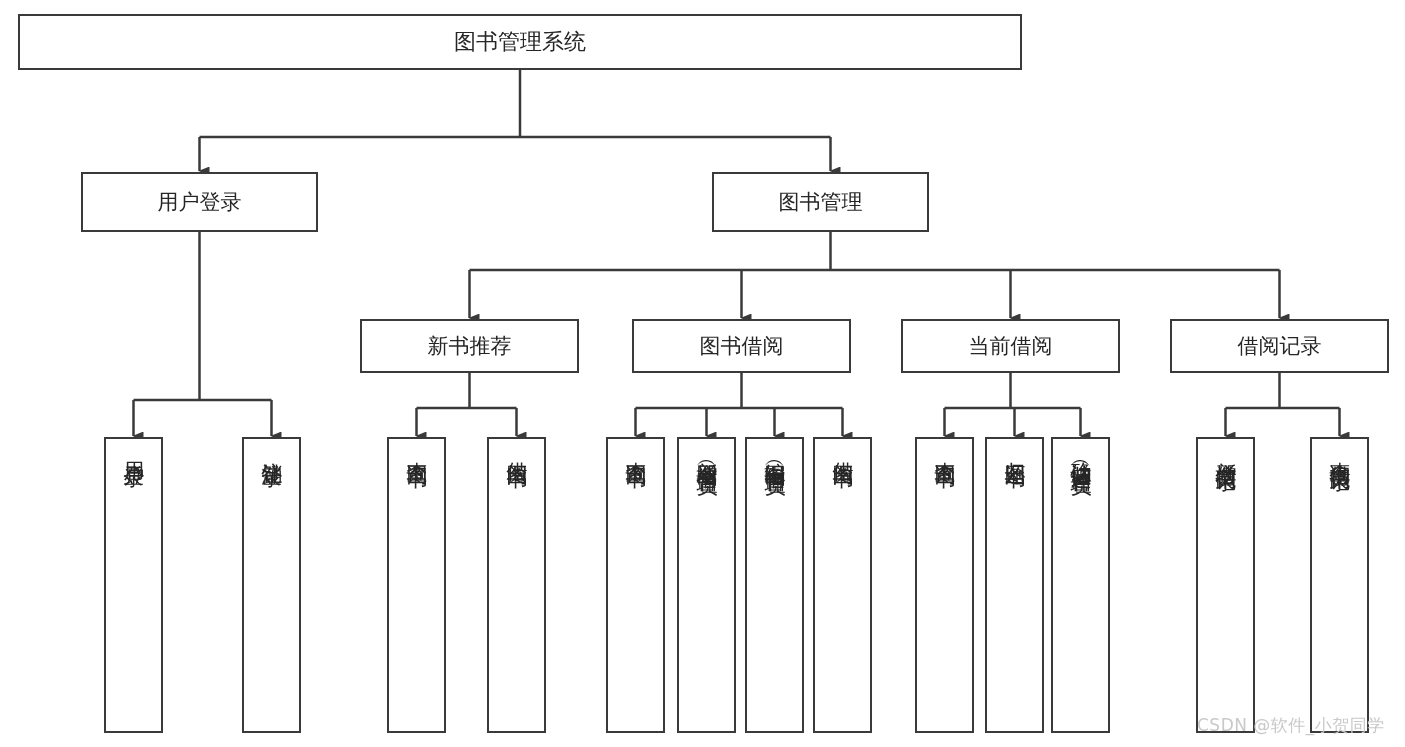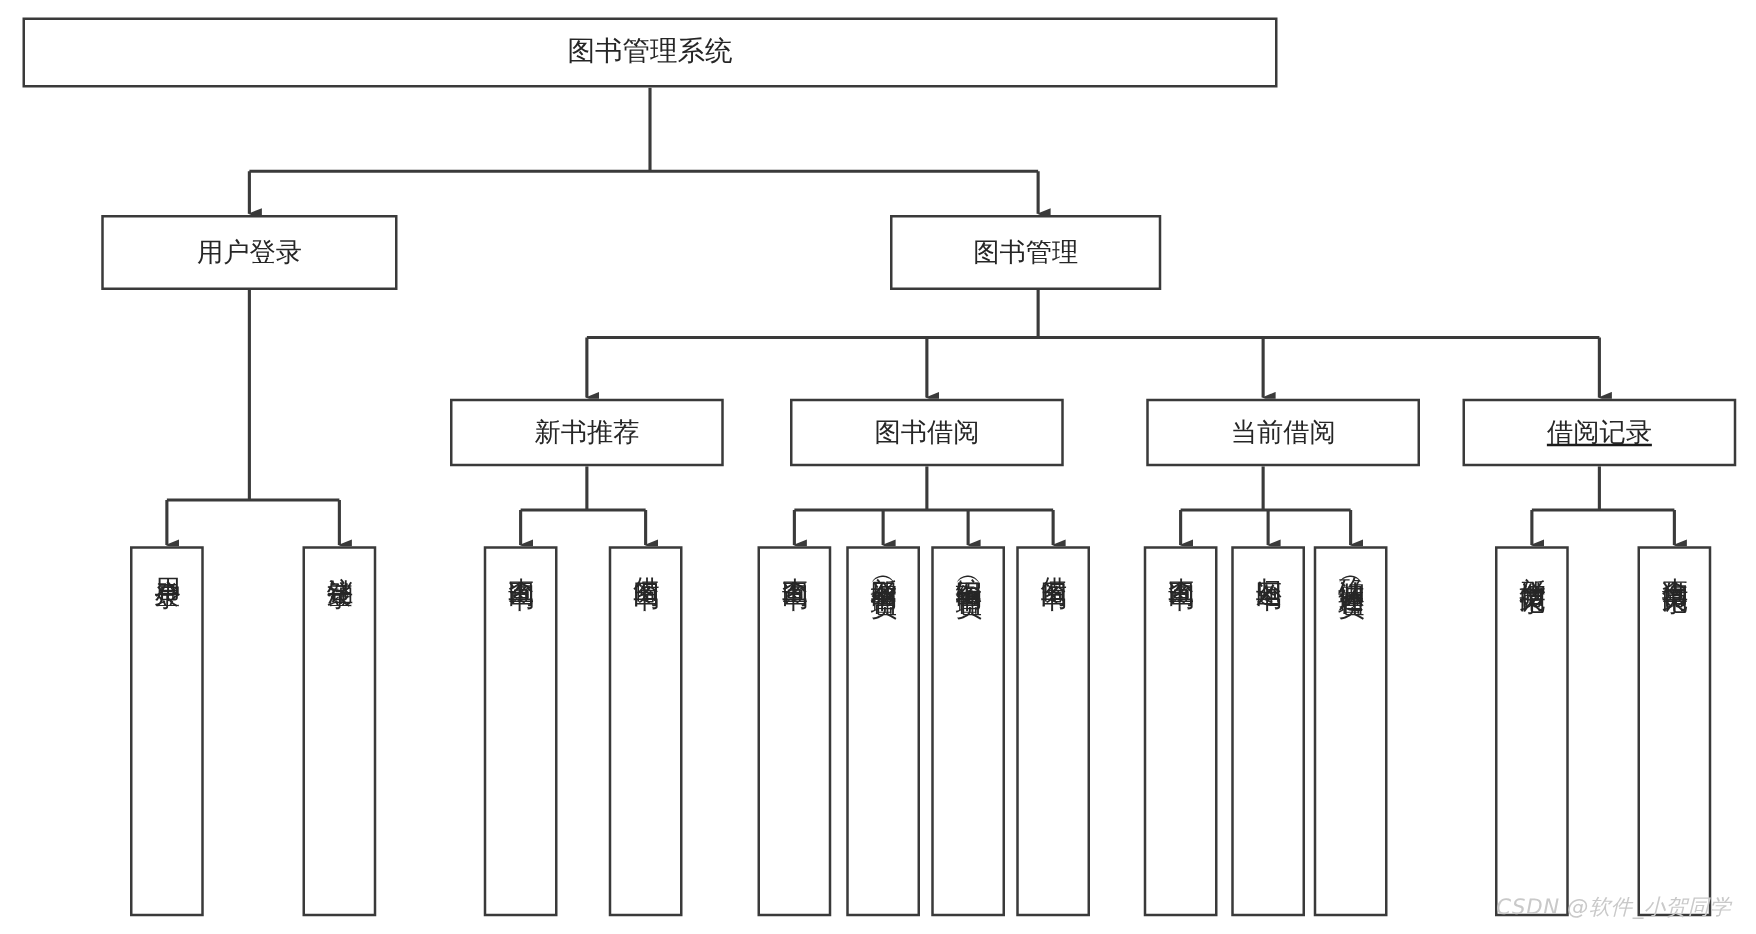--- a/index.html
+++ b/index.html
@@ -137,7 +137,7 @@
       <div class="node horizontal" style="left: 632px; top: 319px; width: 219px; height: 54px; align-items: center;">
         <span class="node-label">图书借阅</span>
       </div>
-      <div class="node horizontal" style="left: 901px; top: 319px; width: 219px; height: 54px; margin-left: 16px;">
+      <div class="node horizontal" style="left: 901px; top: 319px; width: 219px; height: 54px;">
         <span class="node-label">当前借阅</span>
       </div>
       <div class="node horizontal" style="left: 1170px; top: 319px; width: 219px; height: 54px; text-decoration: underline;">

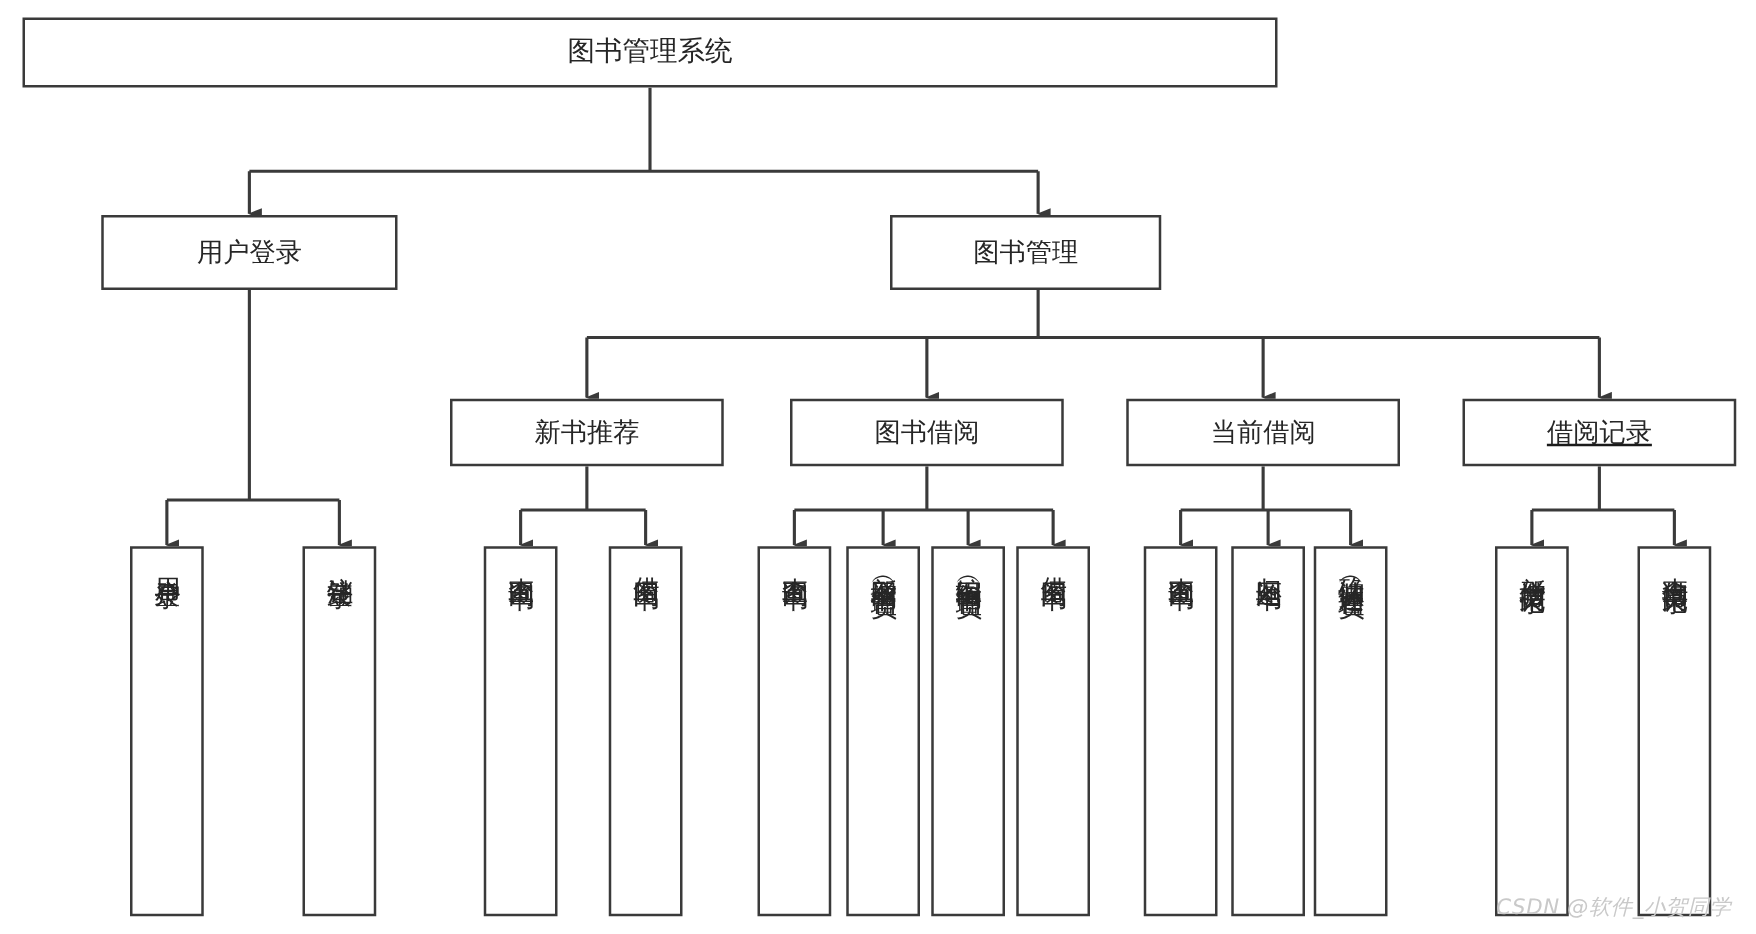--- a/index.html
+++ b/index.html
@@ -140,7 +140,7 @@
       <div class="node horizontal" style="left: 901px; top: 319px; width: 219px; height: 54px;">
         <span class="node-label">当前借阅</span>
       </div>
-      <div class="node horizontal" style="left: 1170px; top: 319px; width: 219px; height: 54px; text-decoration: underline;">
+      <div class="node horizontal" style="left: 1170px; top: 319px; width: 219px; height: 54px;">
         <span class="node-label">借阅记录</span>
       </div>
       <div class="node vertical" style="left: 104px; top: 437px; width: 59px; height: 296px;">

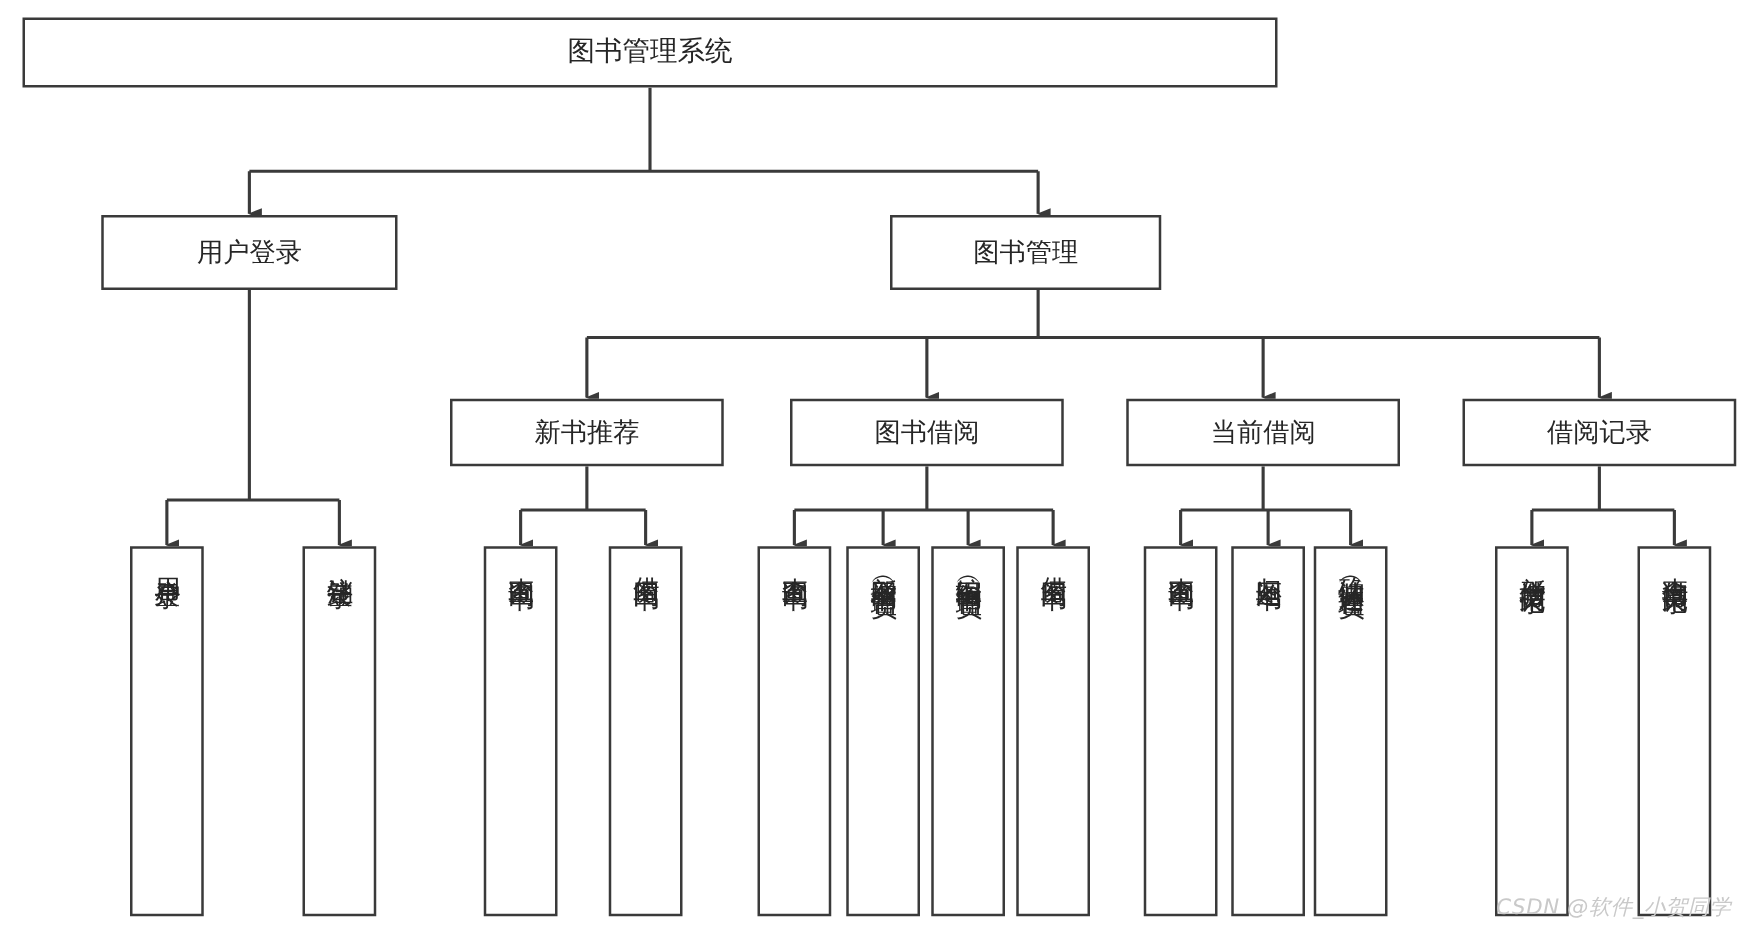--- a/index.html
+++ b/index.html
@@ -184,7 +184,7 @@
       </div>
     </div>
 
-  <div class="watermark" id="watermark" style="left: 1197px; top: 714px; font-style: italic;">CSDN @软件_小贺同学</div>
+  <div class="watermark" id="watermark" style="left: 1197px; top: 714px;">CSDN @软件_小贺同学</div>
 
 </div>
 

